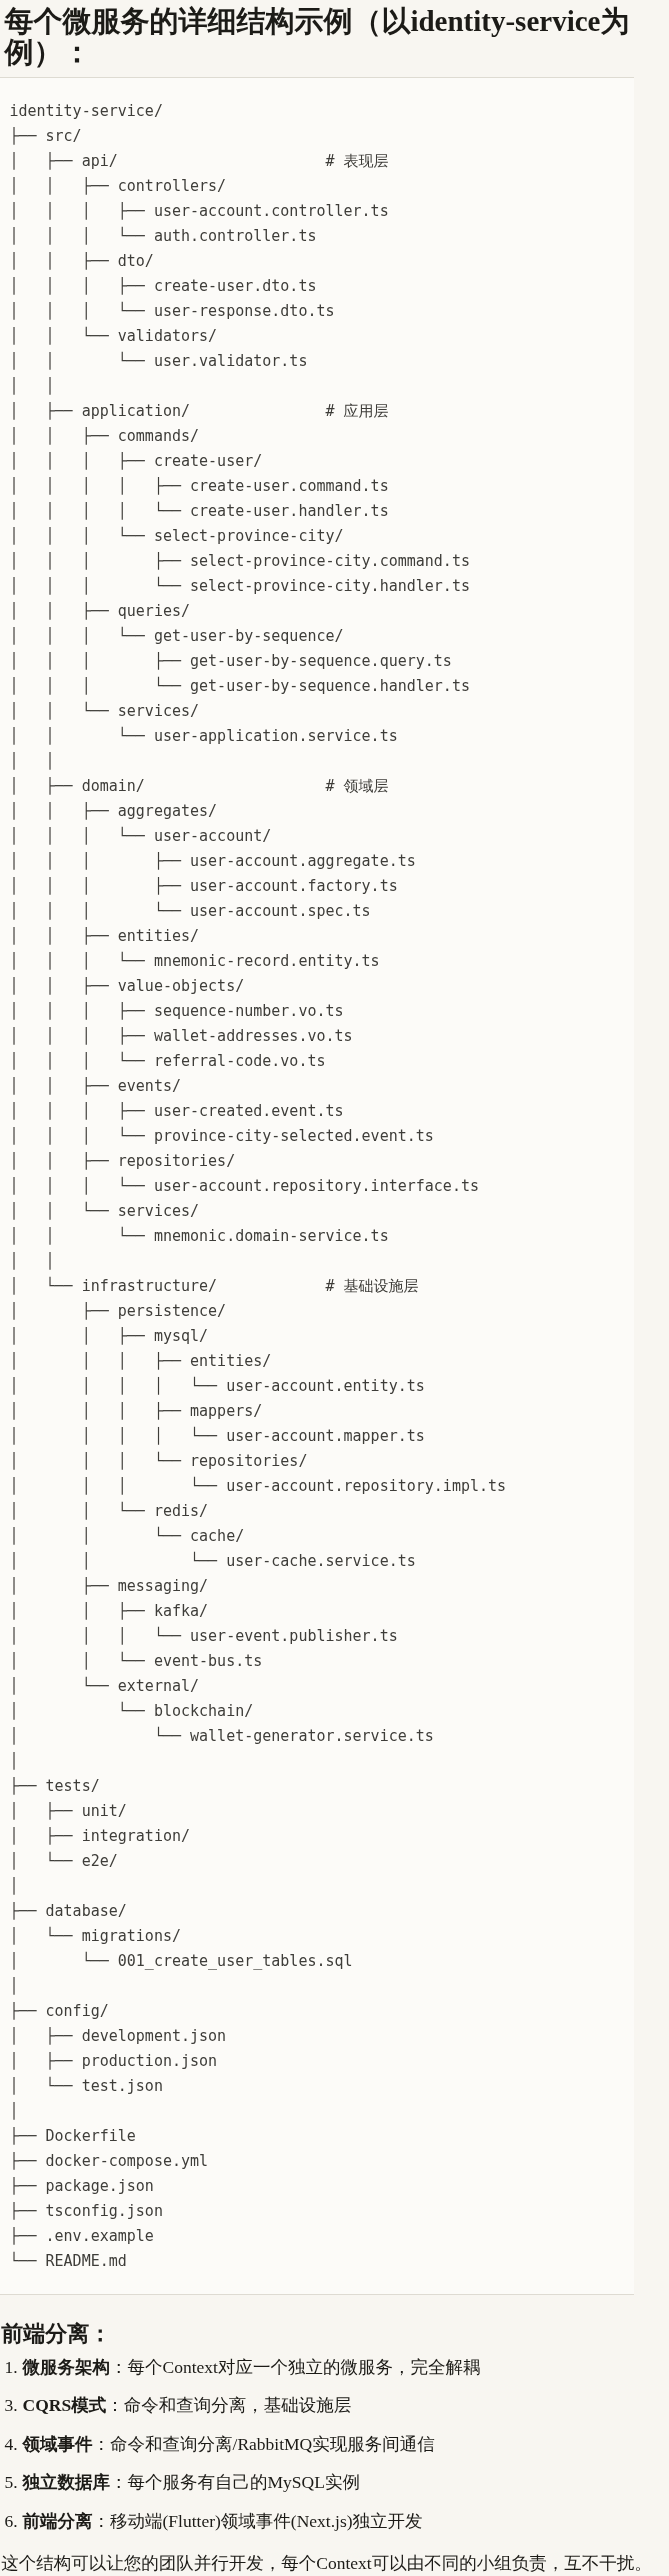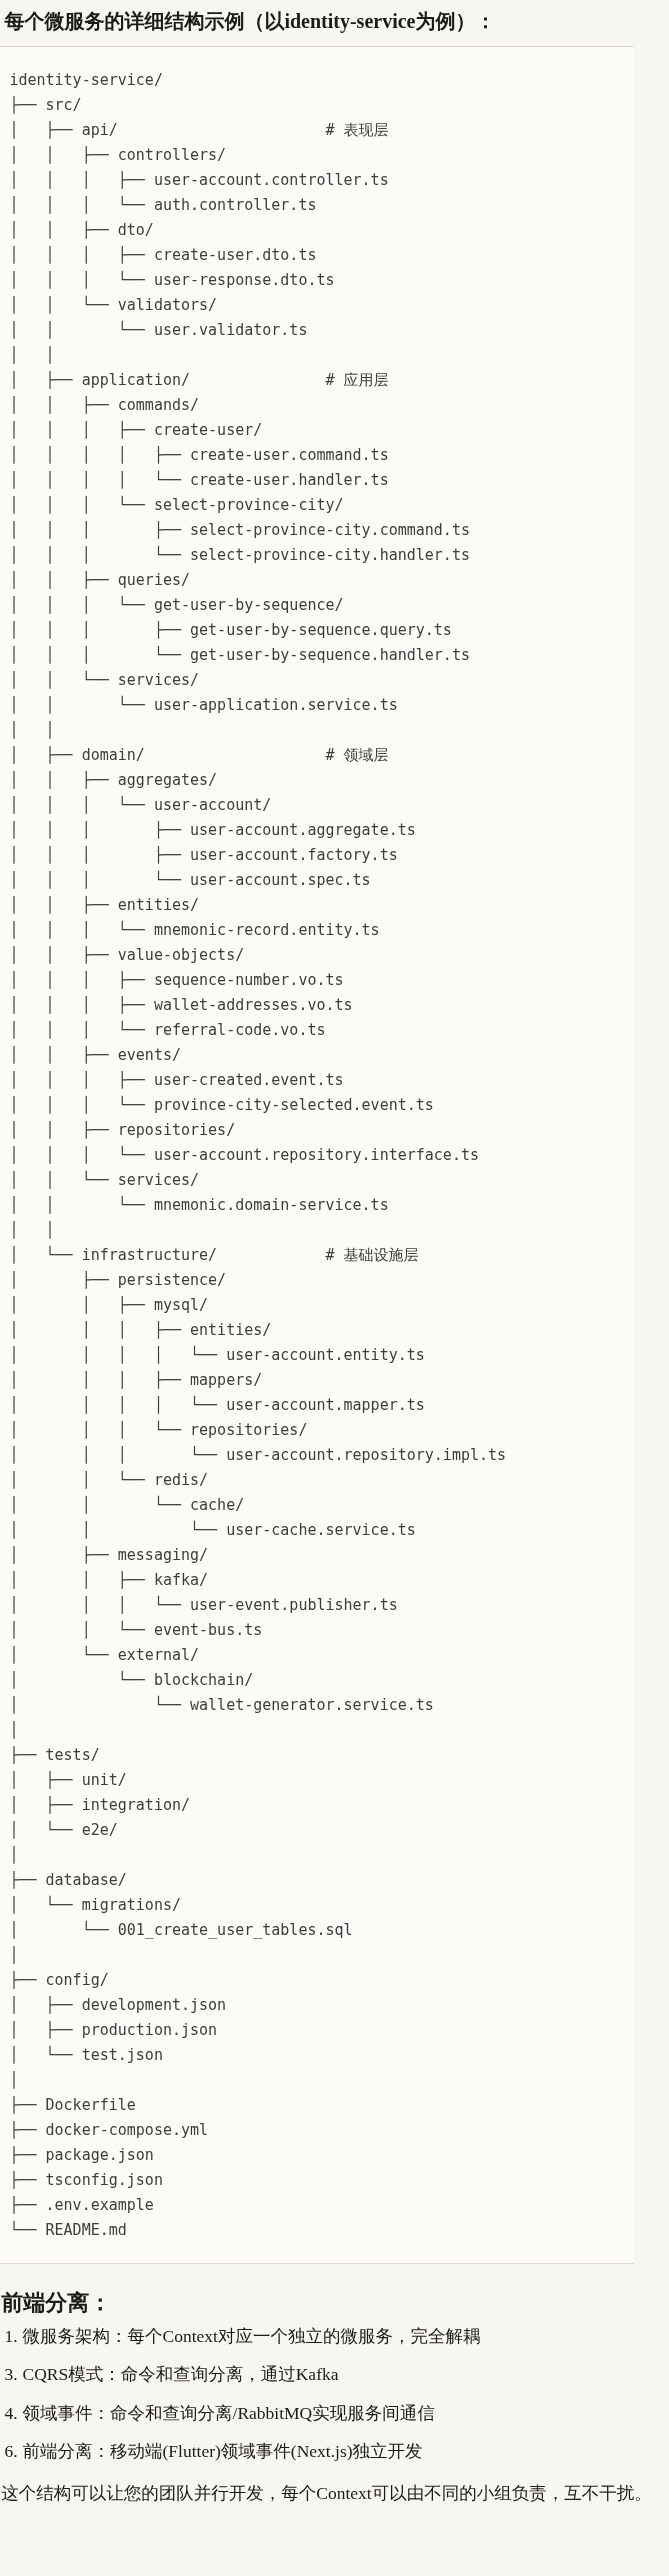--- a/index.html
+++ b/index.html
@@ -20,7 +20,7 @@
     padding-top:6.3px;
   }
   .page-title{
-    font-size:20px;
+    font-size:29px;
     font-weight:700;
     line-height:31px;
     margin-left:4.4px;

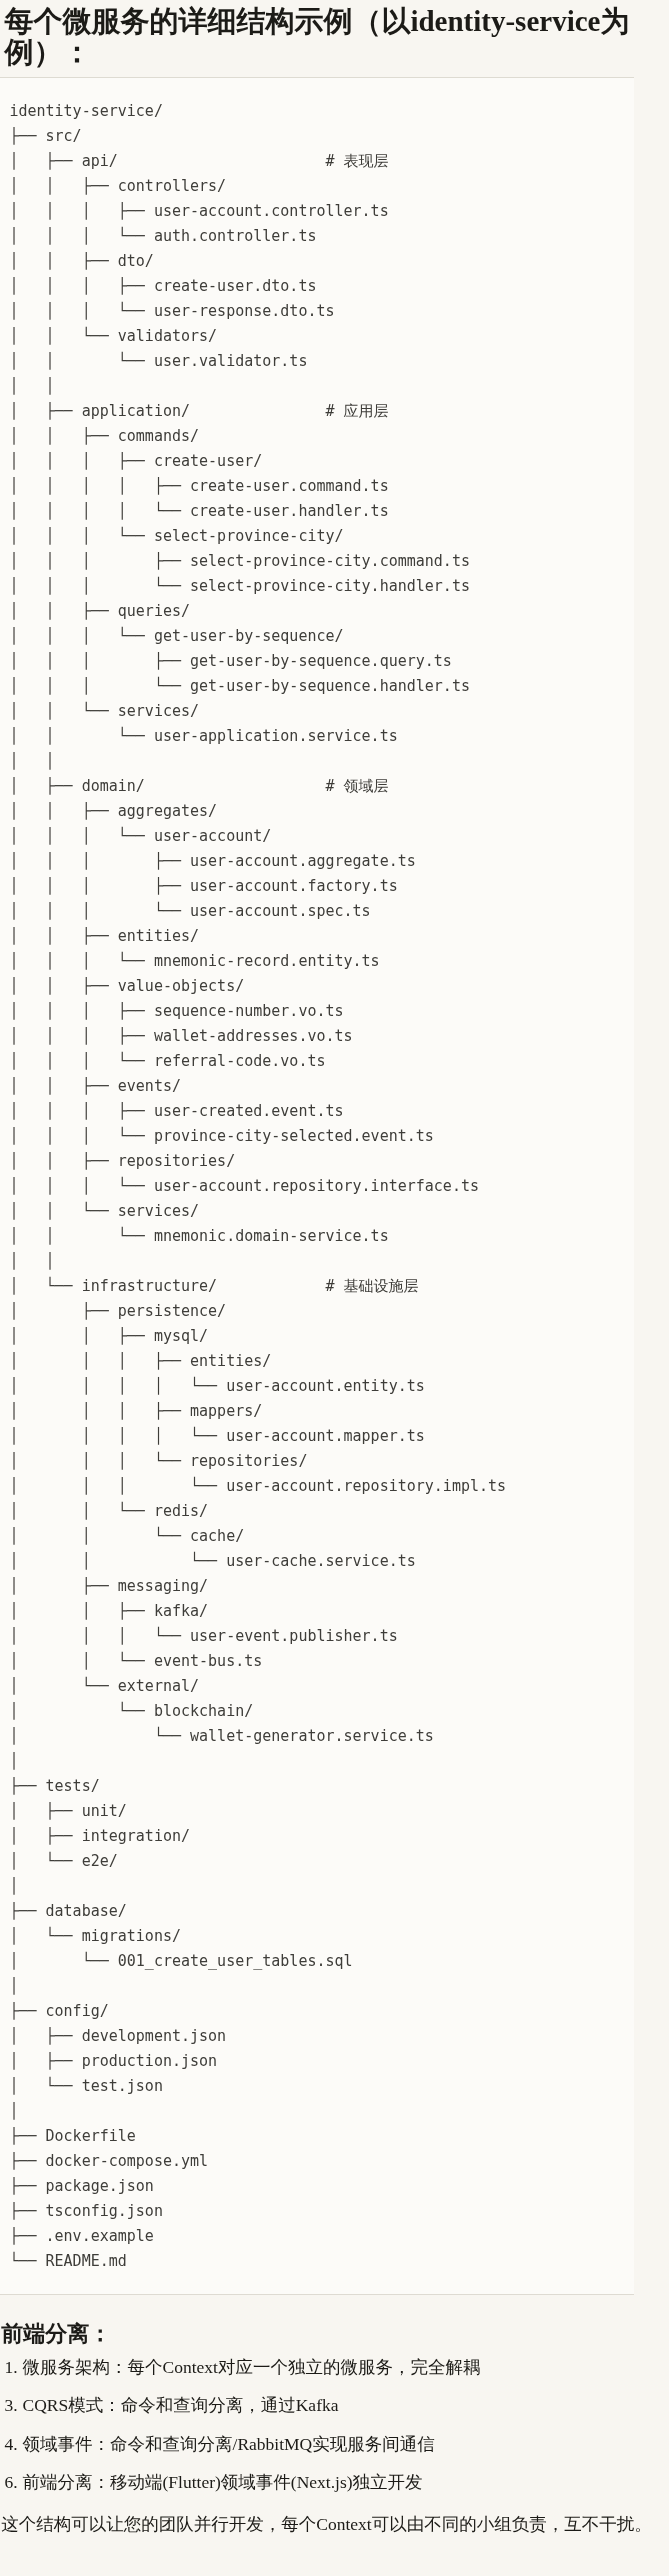--- a/index.html
+++ b/index.html
@@ -58,7 +58,7 @@
     margin-right:5px;
   }
   .note-item .term{
-    font-weight:400;
+    font-weight:700;
     text-align:center;
   }
   .closing-paragraph{

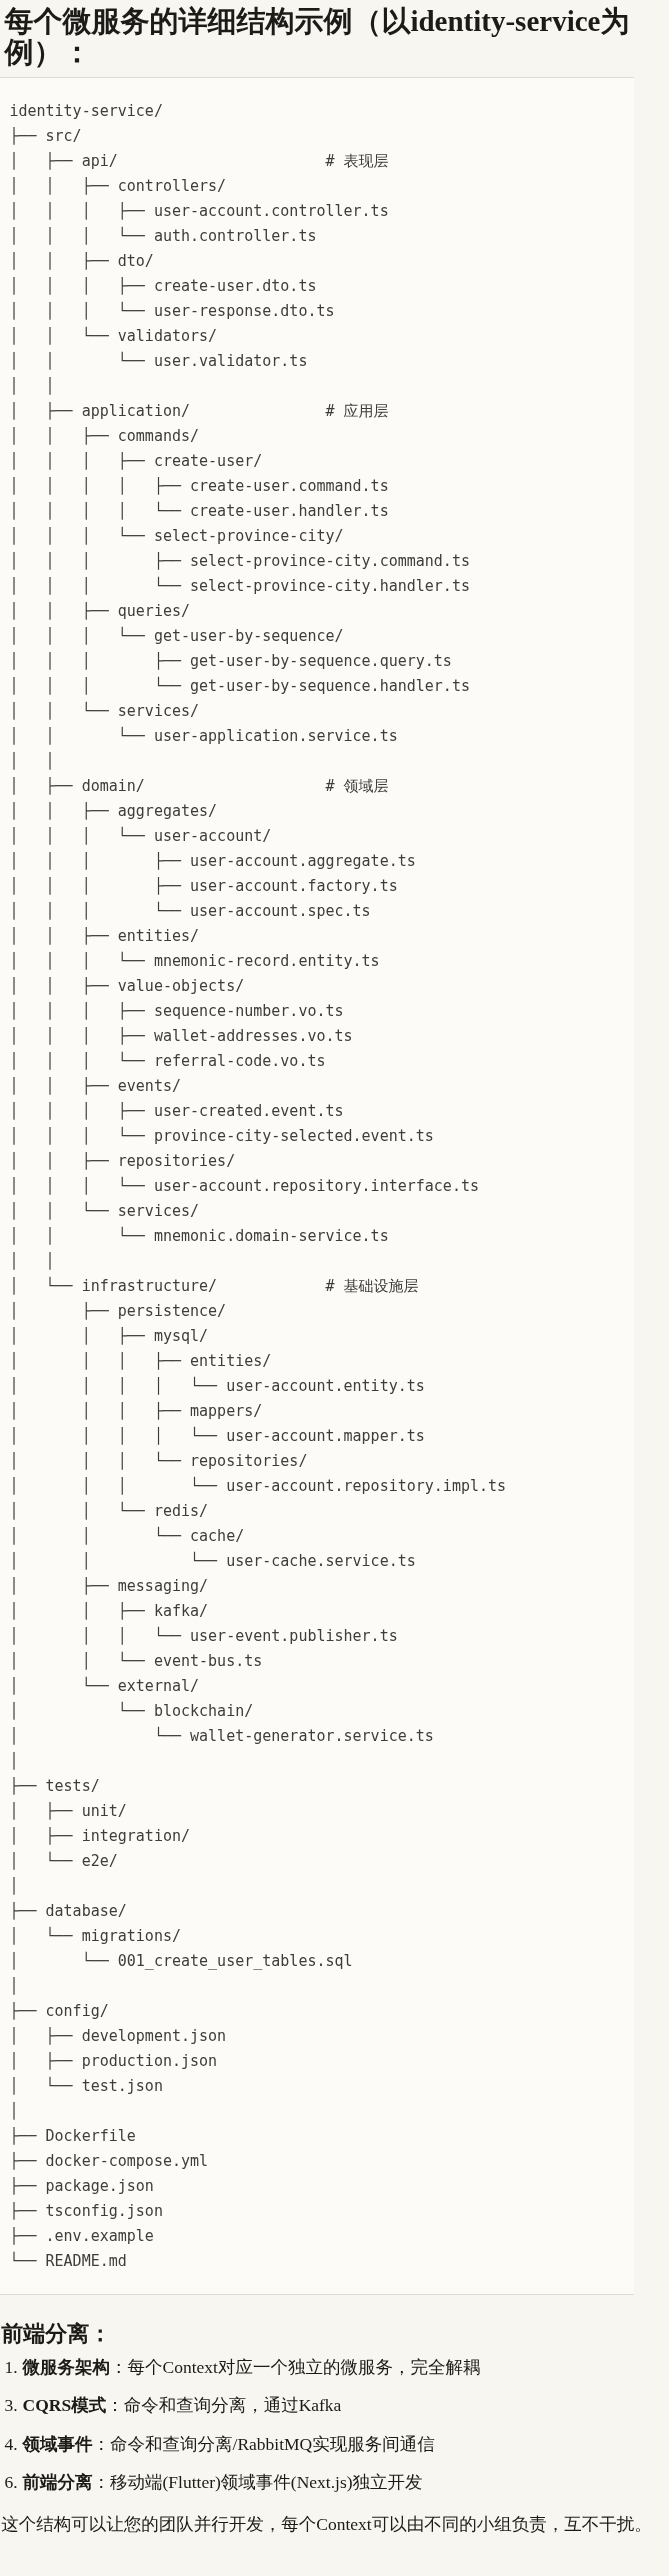--- a/index.html
+++ b/index.html
@@ -167,7 +167,7 @@
 
 <div>
   <div class="note-item"><span class="num">1.</span><span class="term">微服务架构</span><span class="desc">：每个Context对应一个独立的微服务，完全解耦</span></div>
-  <div class="note-item"><span class="num">3.</span><span class="term">CQRS模式</span><span class="desc">：命令和查询分离，通过Kafka</span></div>
+  <div class="note-item"><span class="num">3.</span><span class="term">CQRS模式</span><span class="desc">：命令和查询分离，基础设施层</span></div>
   <div class="note-item"><span class="num">4.</span><span class="term">领域事件</span><span class="desc">：命令和查询分离/RabbitMQ实现服务间通信</span></div>
   <div class="note-item"><span class="num">6.</span><span class="term">前端分离</span><span class="desc">：移动端(Flutter)领域事件(Next.js)独立开发</span></div>
 </div>

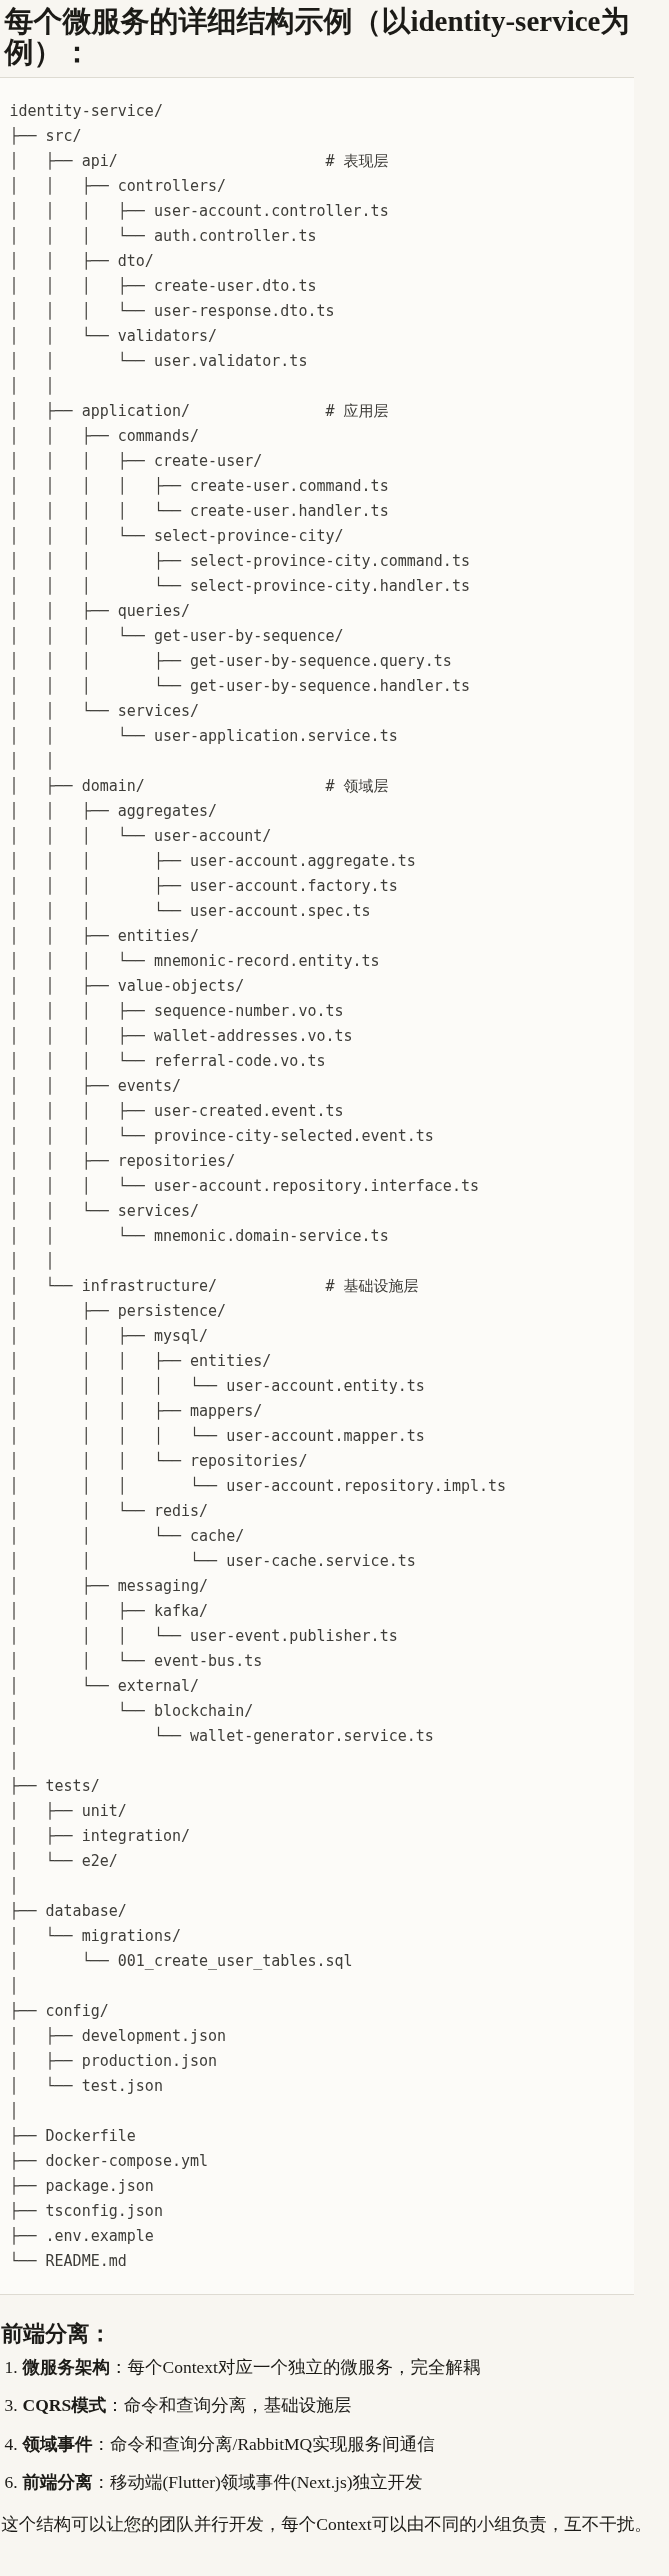--- a/index.html
+++ b/index.html
@@ -169,6 +169,7 @@
   <div class="note-item"><span class="num">1.</span><span class="term">微服务架构</span><span class="desc">：每个Context对应一个独立的微服务，完全解耦</span></div>
   <div class="note-item"><span class="num">3.</span><span class="term">CQRS模式</span><span class="desc">：命令和查询分离，基础设施层</span></div>
   <div class="note-item"><span class="num">4.</span><span class="term">领域事件</span><span class="desc">：命令和查询分离/RabbitMQ实现服务间通信</span></div>
+  <div class="note-item"><span class="num">5.</span><span class="term">独立数据库</span><span class="desc">：每个服务有自己的MySQL实例</span></div>
   <div class="note-item"><span class="num">6.</span><span class="term">前端分离</span><span class="desc">：移动端(Flutter)领域事件(Next.js)独立开发</span></div>
 </div>
 

